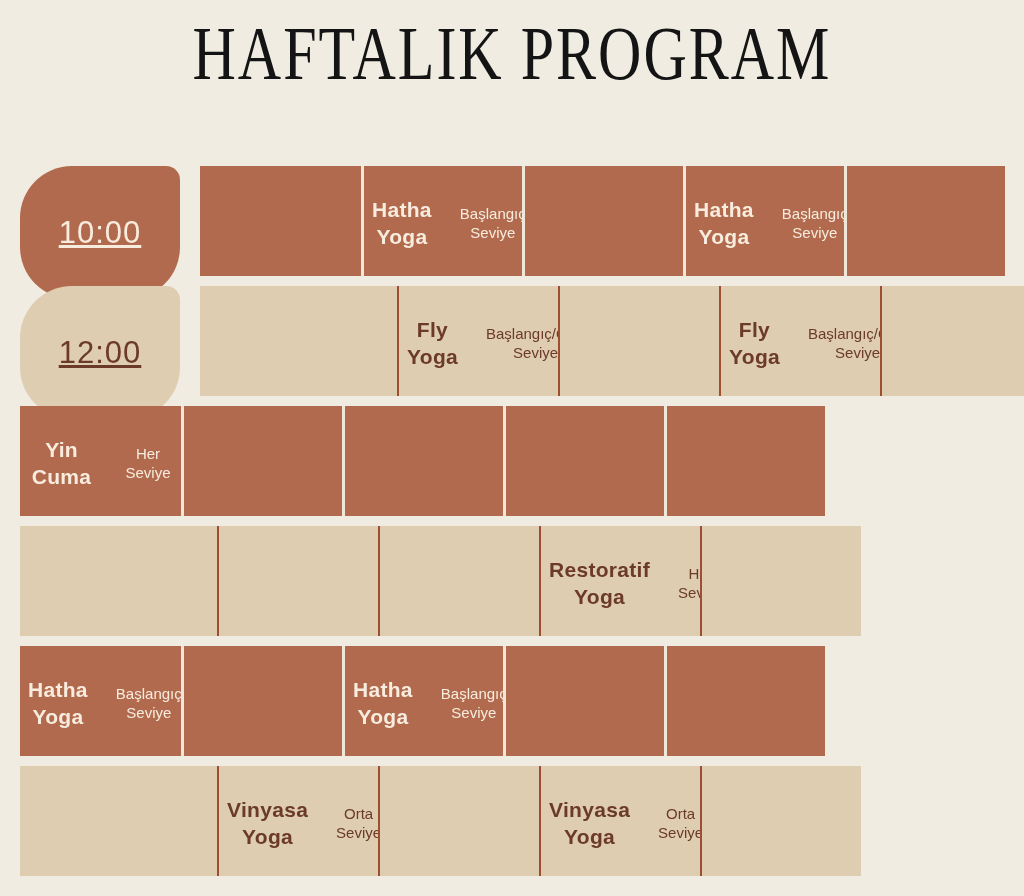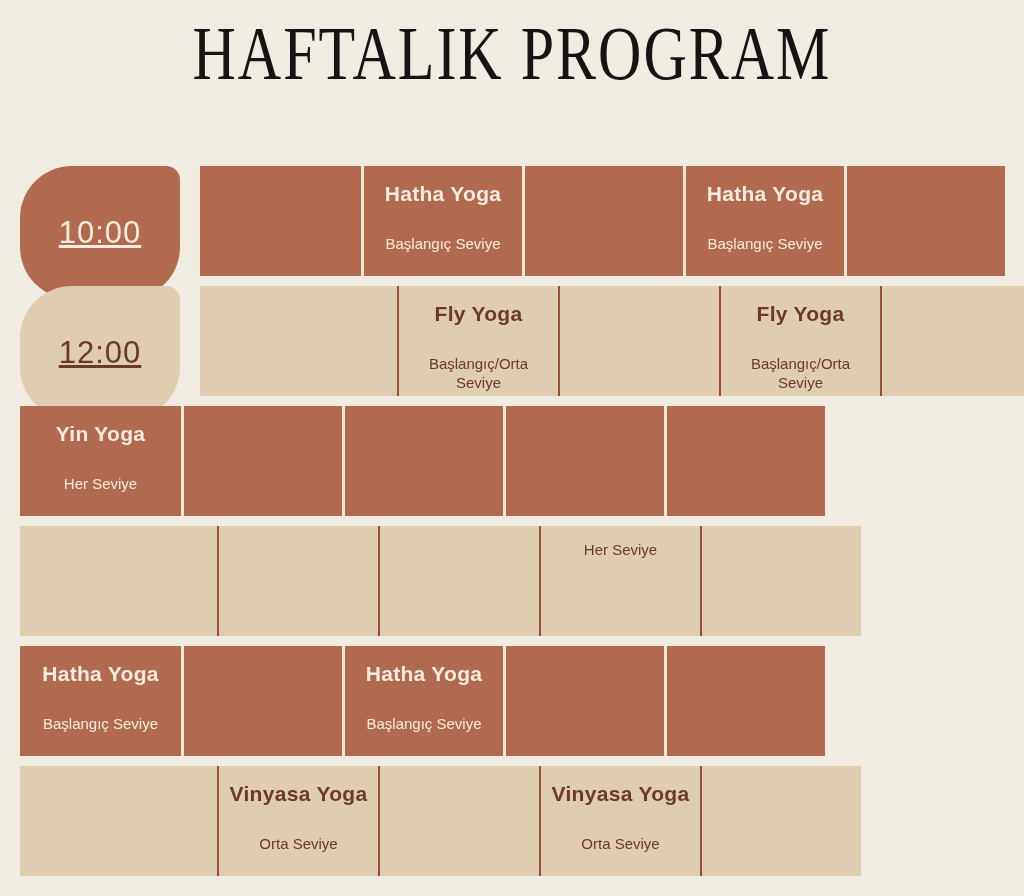--- a/index.html
+++ b/index.html
@@ -80,7 +80,7 @@
   .row.beige      .cells { background: var(--beige, #DFCDB1); padding-left: 36px; }
   .cell {
     display: flex;
-    flex-direction: column;
+    flex-direction: row;
     align-items: center;
     text-align: center;
     padding: 15px 8px 10px;

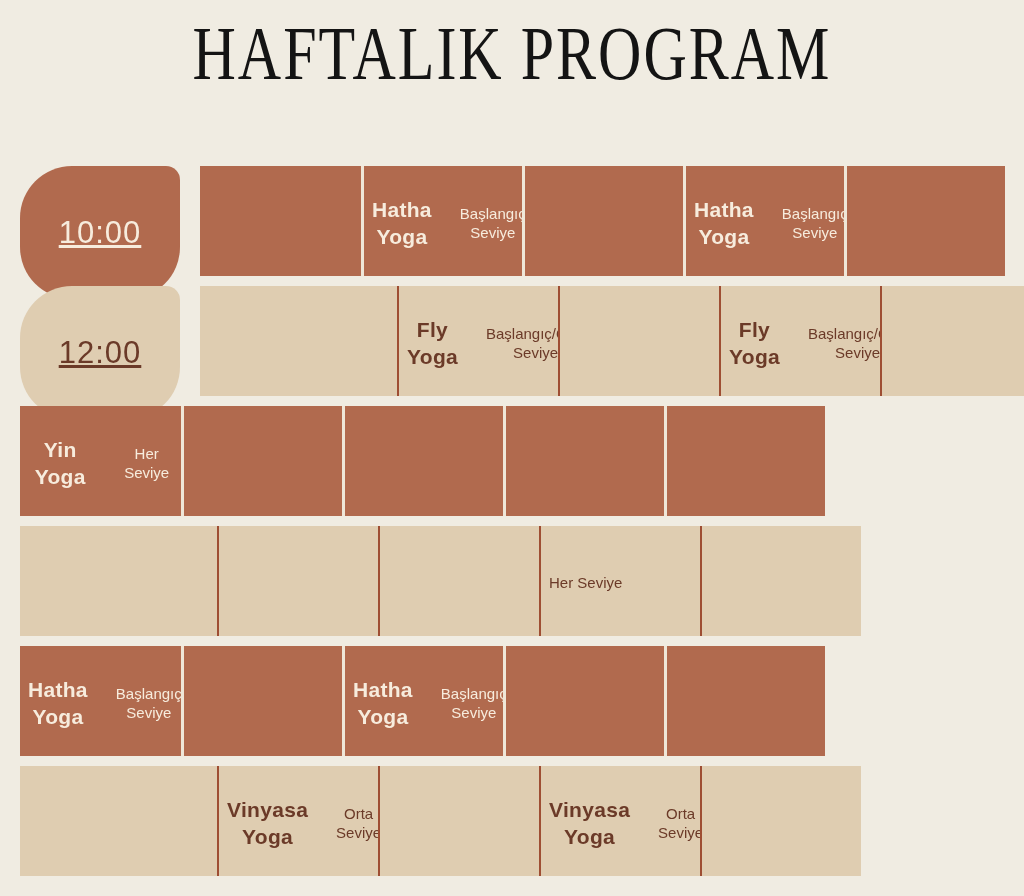--- a/index.html
+++ b/index.html
@@ -146,7 +146,7 @@
       <div class="row terracotta">
         <div class="cells">
           <div class="cell">
-            <div class="class-title">Yin Yoga</div>
+            <div class="class-title">Yin Cuma</div>
             <div class="class-level">Her Seviye</div>
           </div>
           <div class="cell"></div>

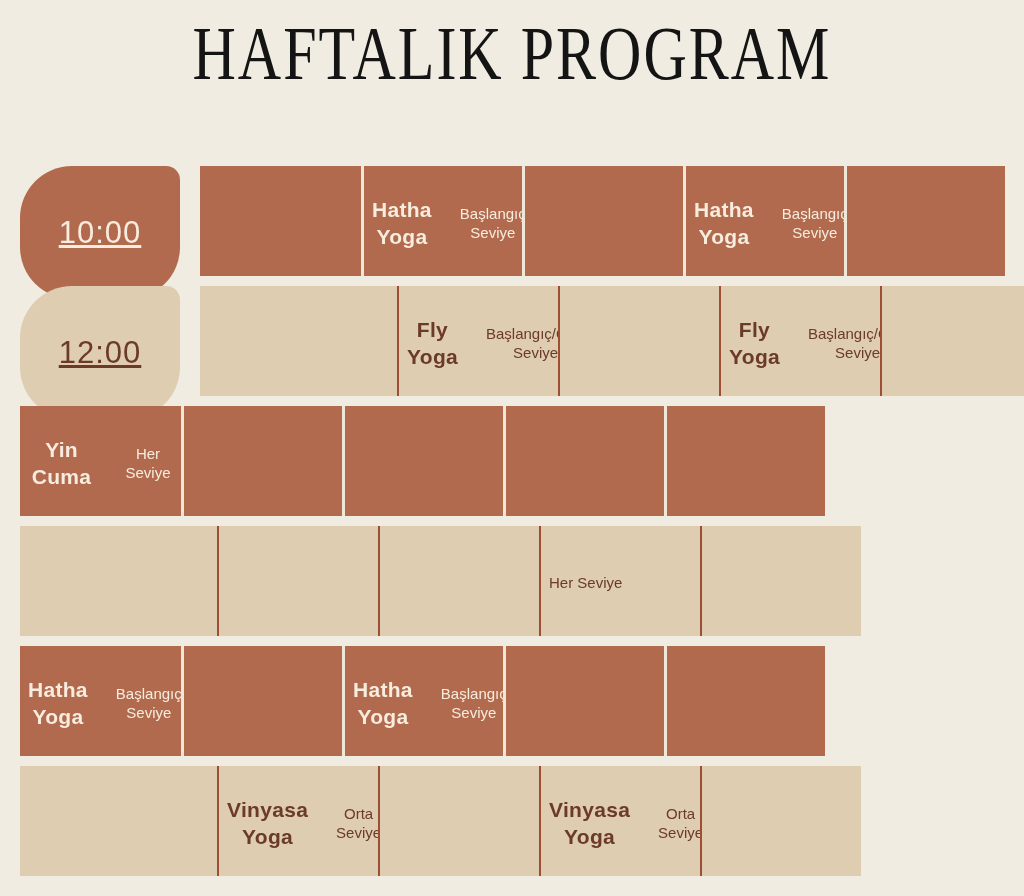--- a/index.html
+++ b/index.html
@@ -161,6 +161,7 @@
           <div class="cell"></div>
           <div class="cell"></div>
           <div class="cell">
+            <div class="class-title">Restoratif Yoga</div>
             <div class="class-level">Her Seviye</div>
           </div>
           <div class="cell"></div>

